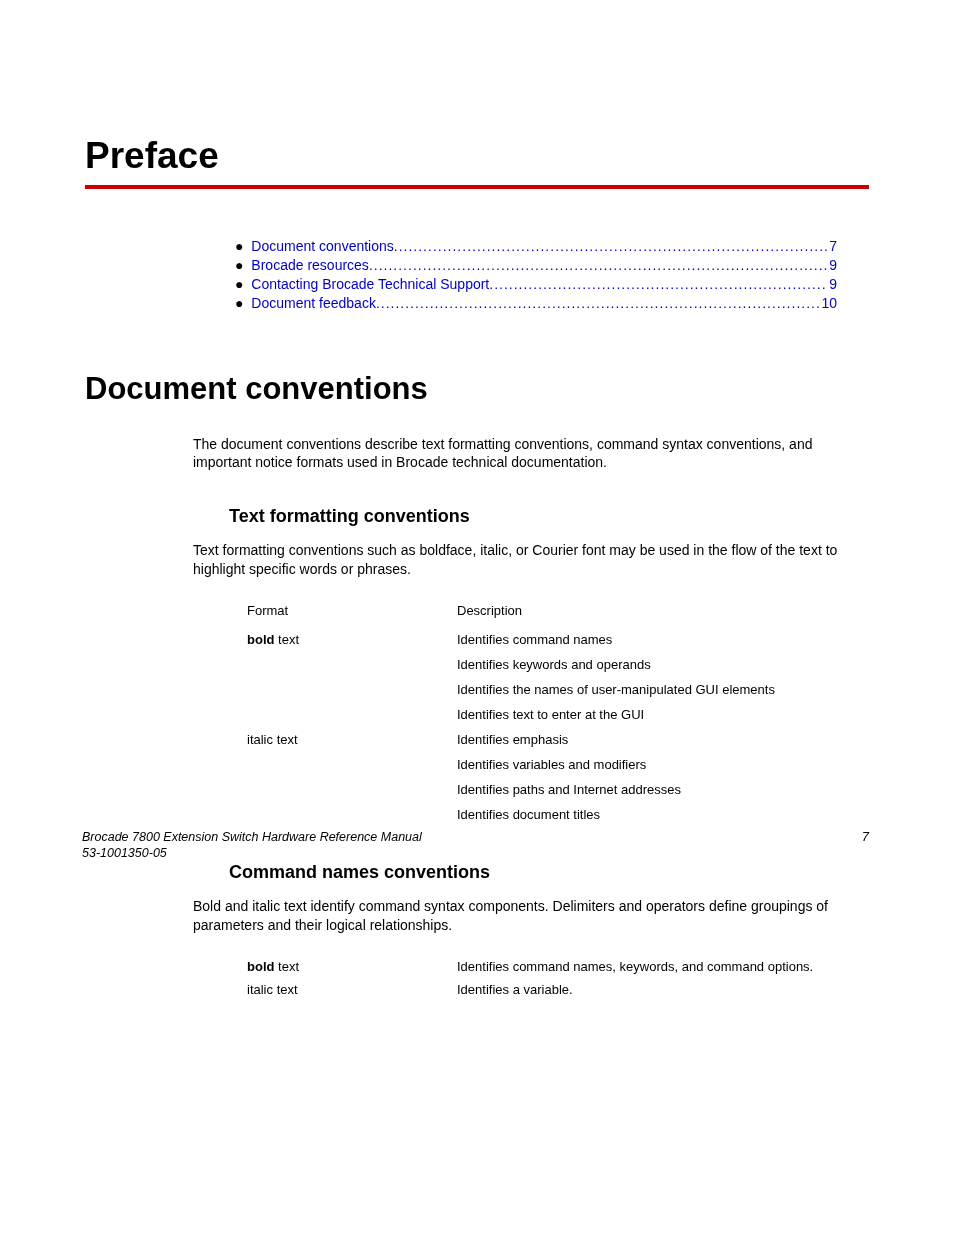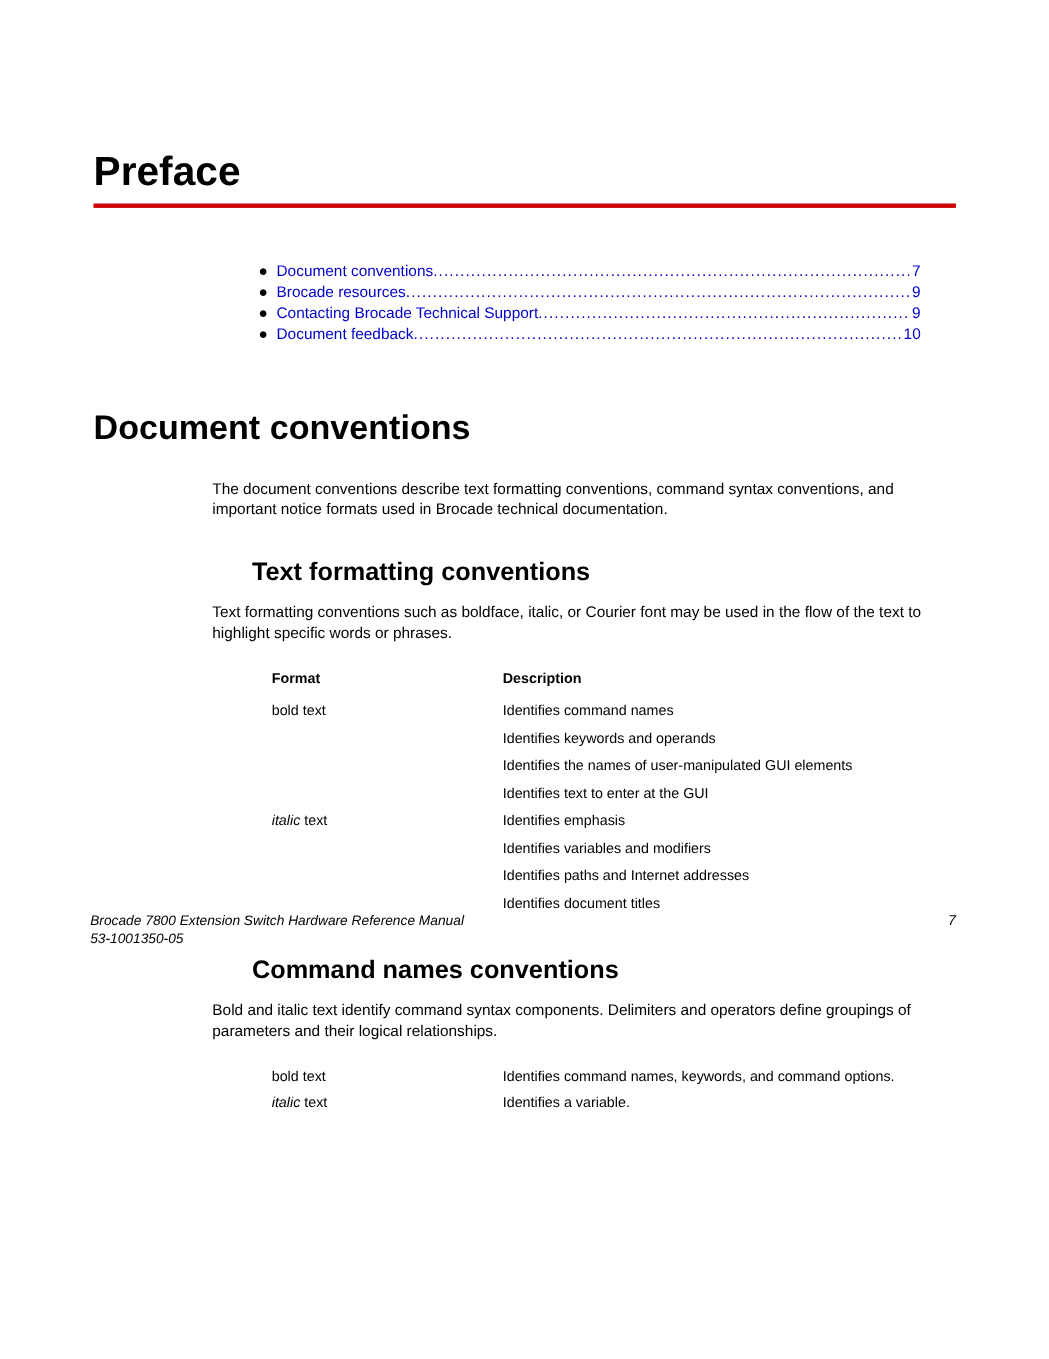--- a/index.html
+++ b/index.html
@@ -86,7 +86,7 @@
     font-family: "Arial Narrow", Arial, Helvetica, sans-serif;
     font-stretch: condensed;
     font-weight: 700;
-    font-size: 23px;
+    font-size: 18px;
     margin: 34px 0 14px 144px;
   }
   table.convention-table {

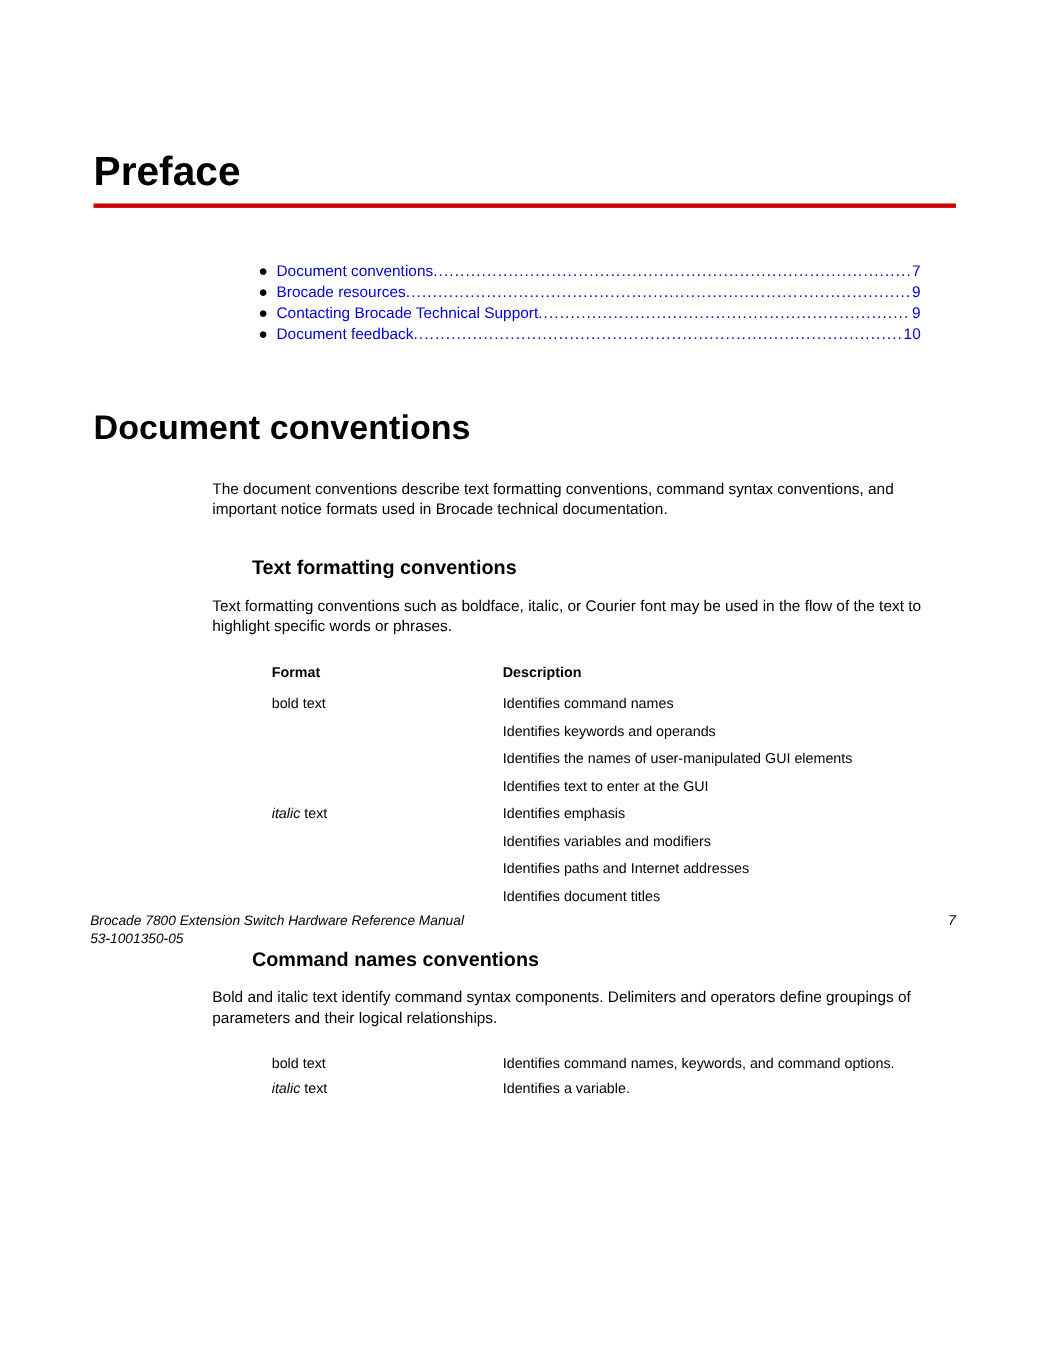--- a/index.html
+++ b/index.html
@@ -97,7 +97,7 @@
   }
   table.convention-table th {
     text-align: left;
-    font-weight: 700;
+    font-weight: 400;
     padding: 4px 10px 10px 0;
     vertical-align: top;
   }

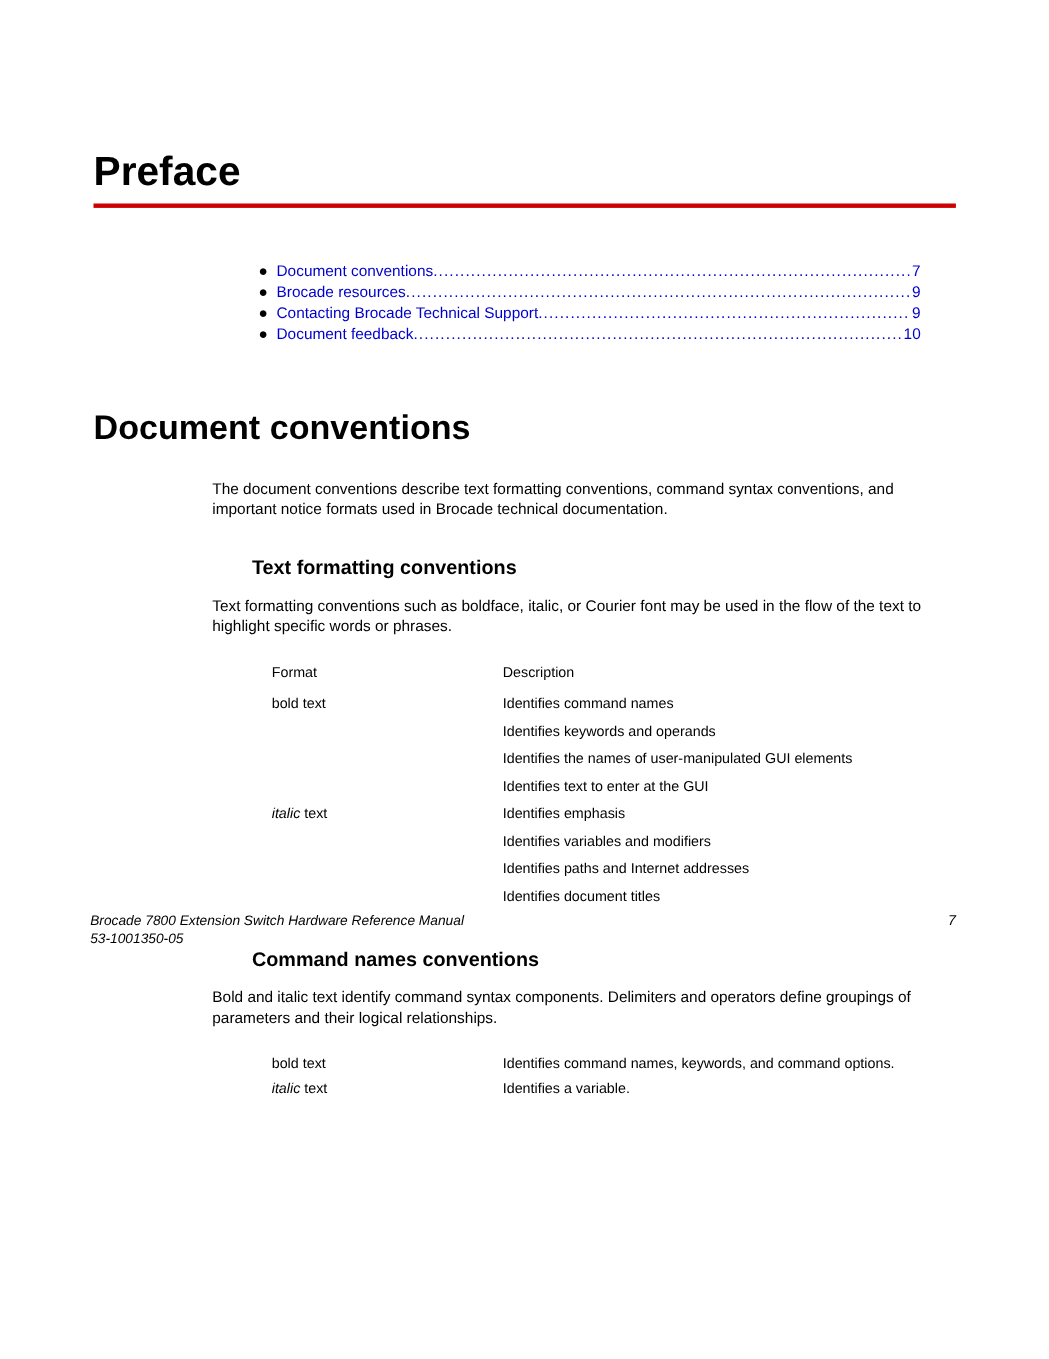--- a/index.html
+++ b/index.html
@@ -107,7 +107,7 @@
     vertical-align: top;
   }
   .col-format { width: 200px; }
-  .fmt-bold { font-weight: 400; }
+  .fmt-bold { font-weight: 700; }
   .fmt-italic { font-style: italic; }
   .fmt-courier {
     font-family: "Courier New", Courier, monospace;

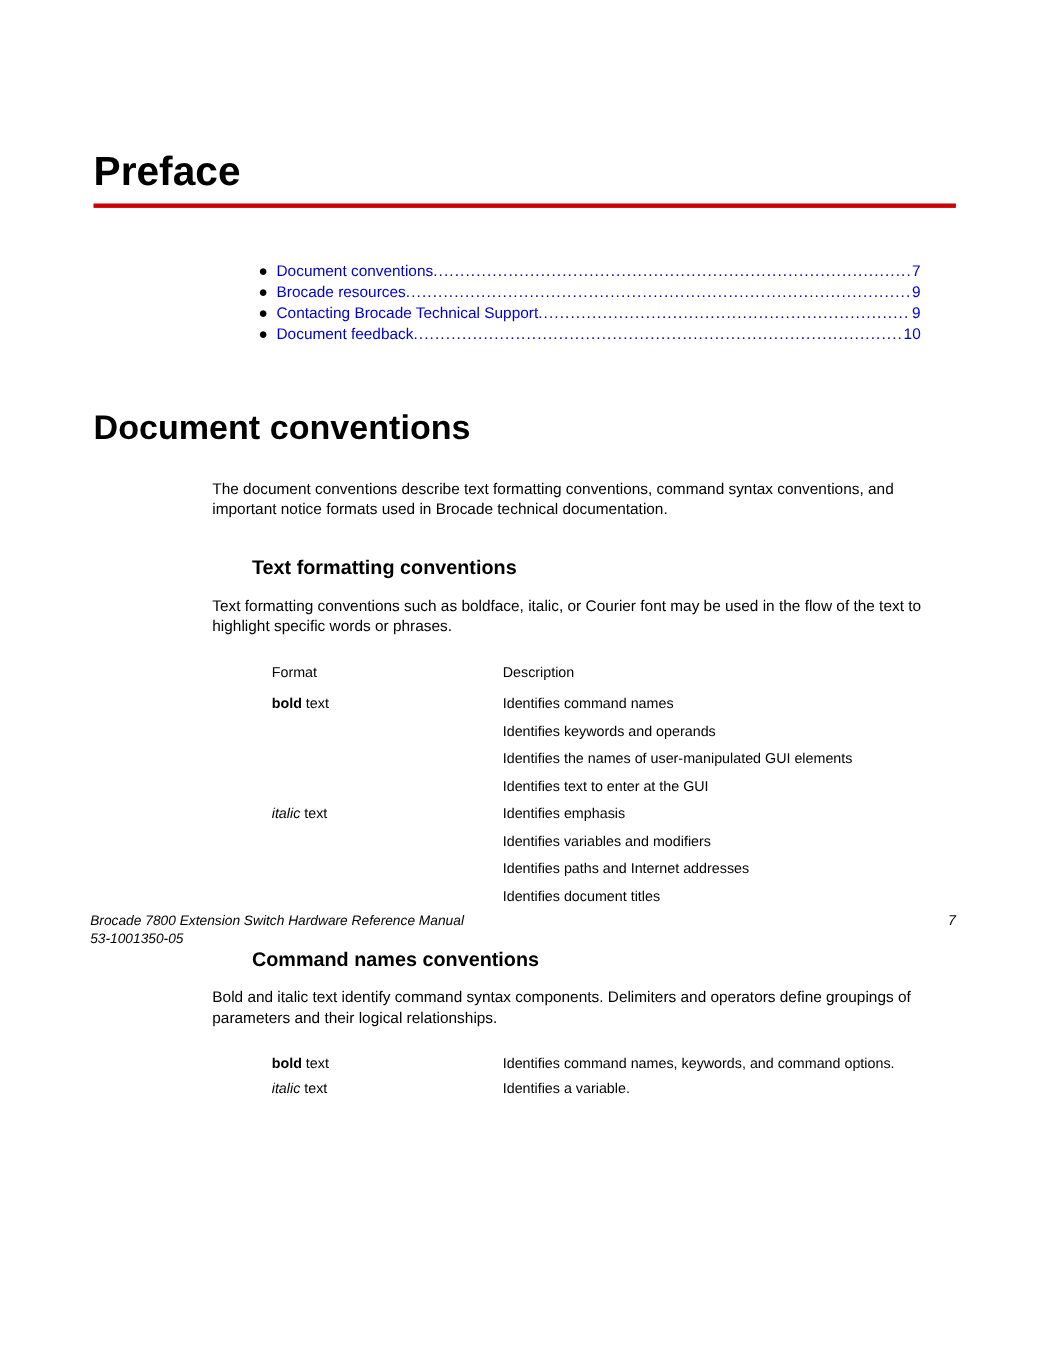--- a/index.html
+++ b/index.html
@@ -108,7 +108,7 @@
   }
   .col-format { width: 200px; }
   .fmt-bold { font-weight: 700; }
-  .fmt-italic { font-style: italic; }
+  .fmt-italic { }
   .fmt-courier {
     font-family: "Courier New", Courier, monospace;
     color: #888;

